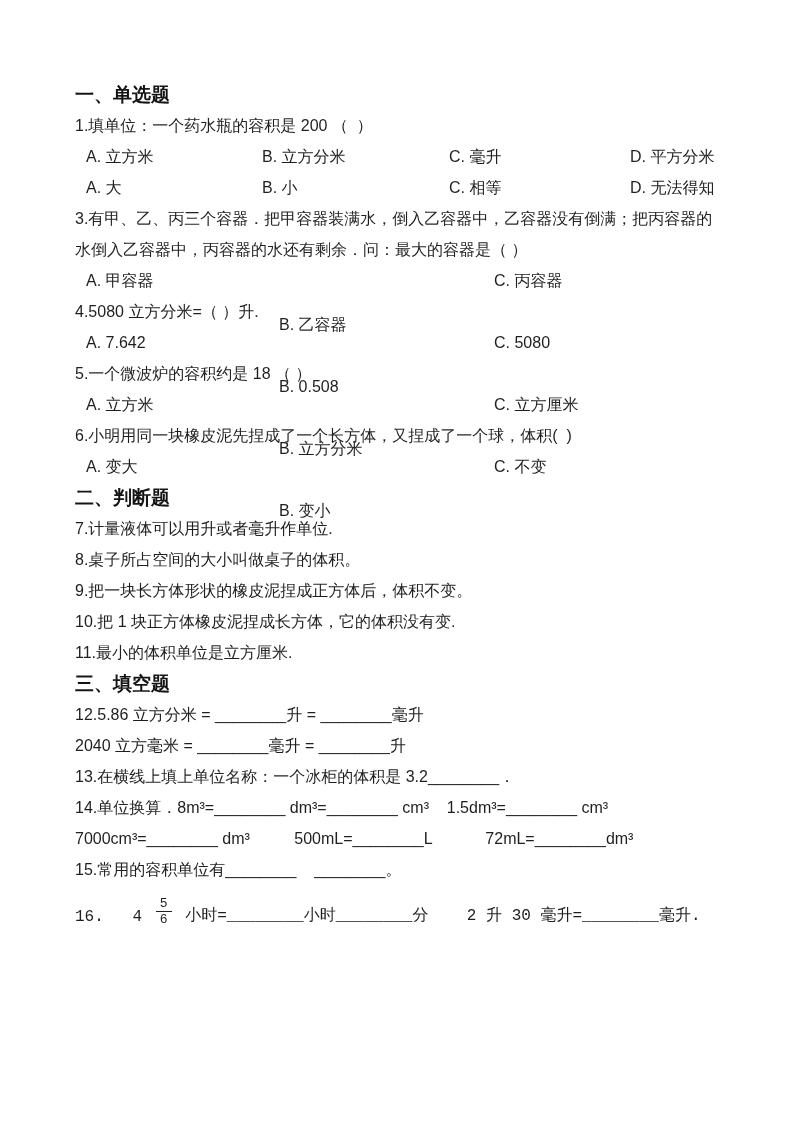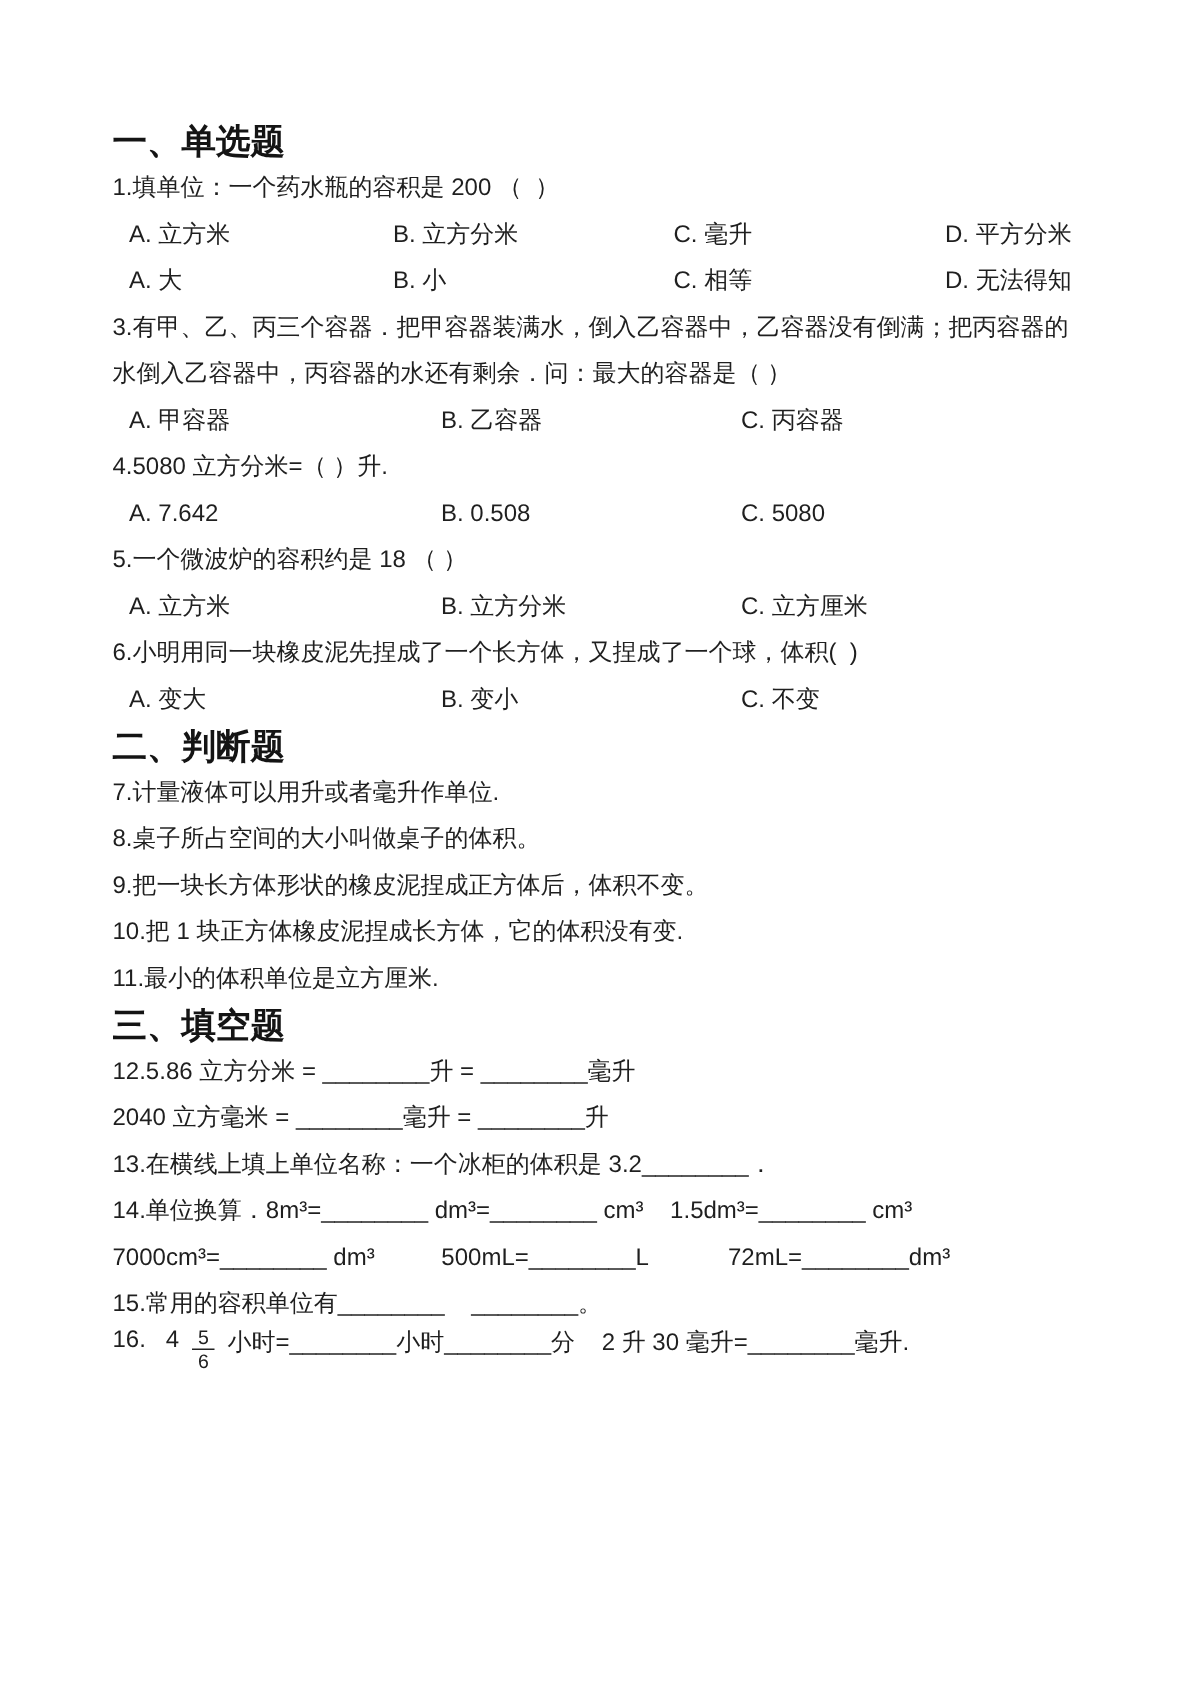--- a/index.html
+++ b/index.html
@@ -25,7 +25,7 @@
   }
 
   .sec-heading {
-    font-size: 23px;
+    font-size: 19px;
     font-weight: bold;
     line-height: 31px;
     color: #141414;

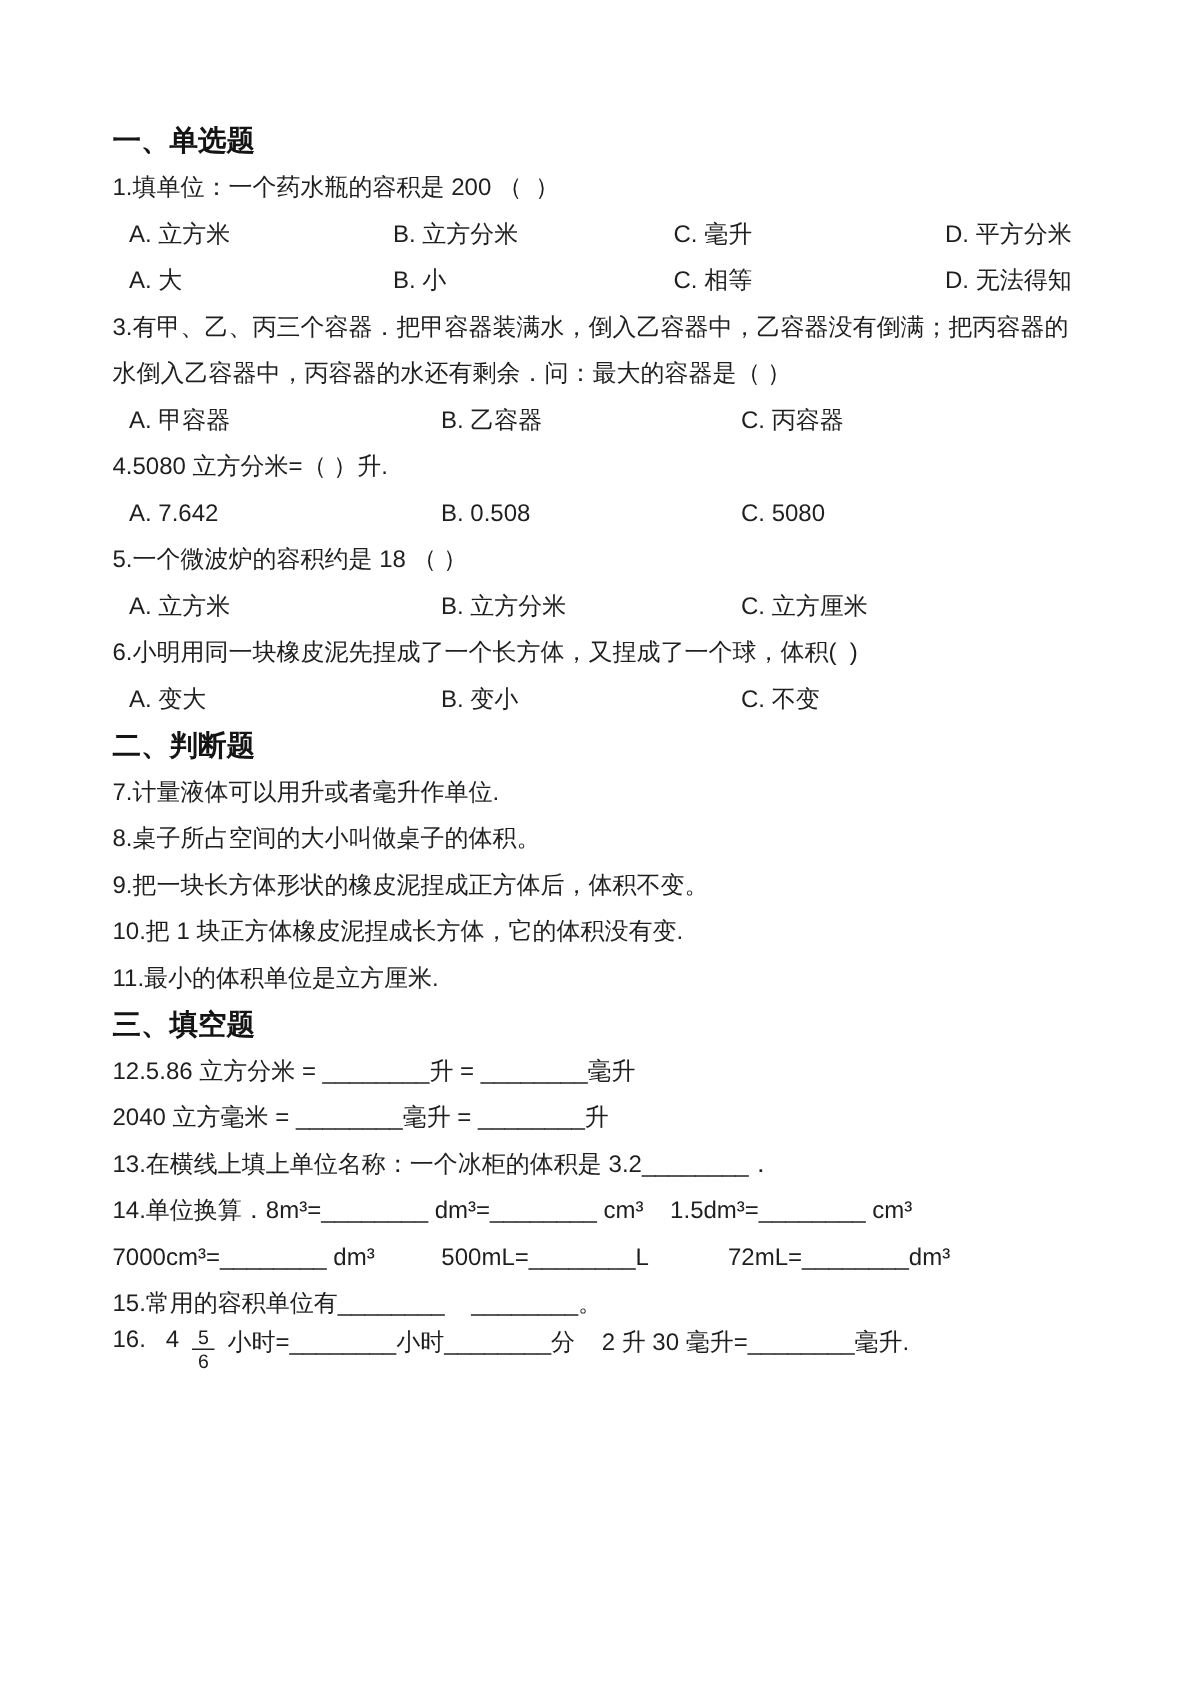--- a/index.html
+++ b/index.html
@@ -46,7 +46,7 @@
   .opts4 .o-b { left: 187px; }
   .opts4 .o-c { left: 374px; }
   .opts4 .o-d { left: 555px; }
-  .opts3 .o-b { left: 219px; }
+  .opts3 .o-b { left: 204px; margin-top: 44px; }
   .opts3 .o-c { left: 419px; }
 
   .q16 {

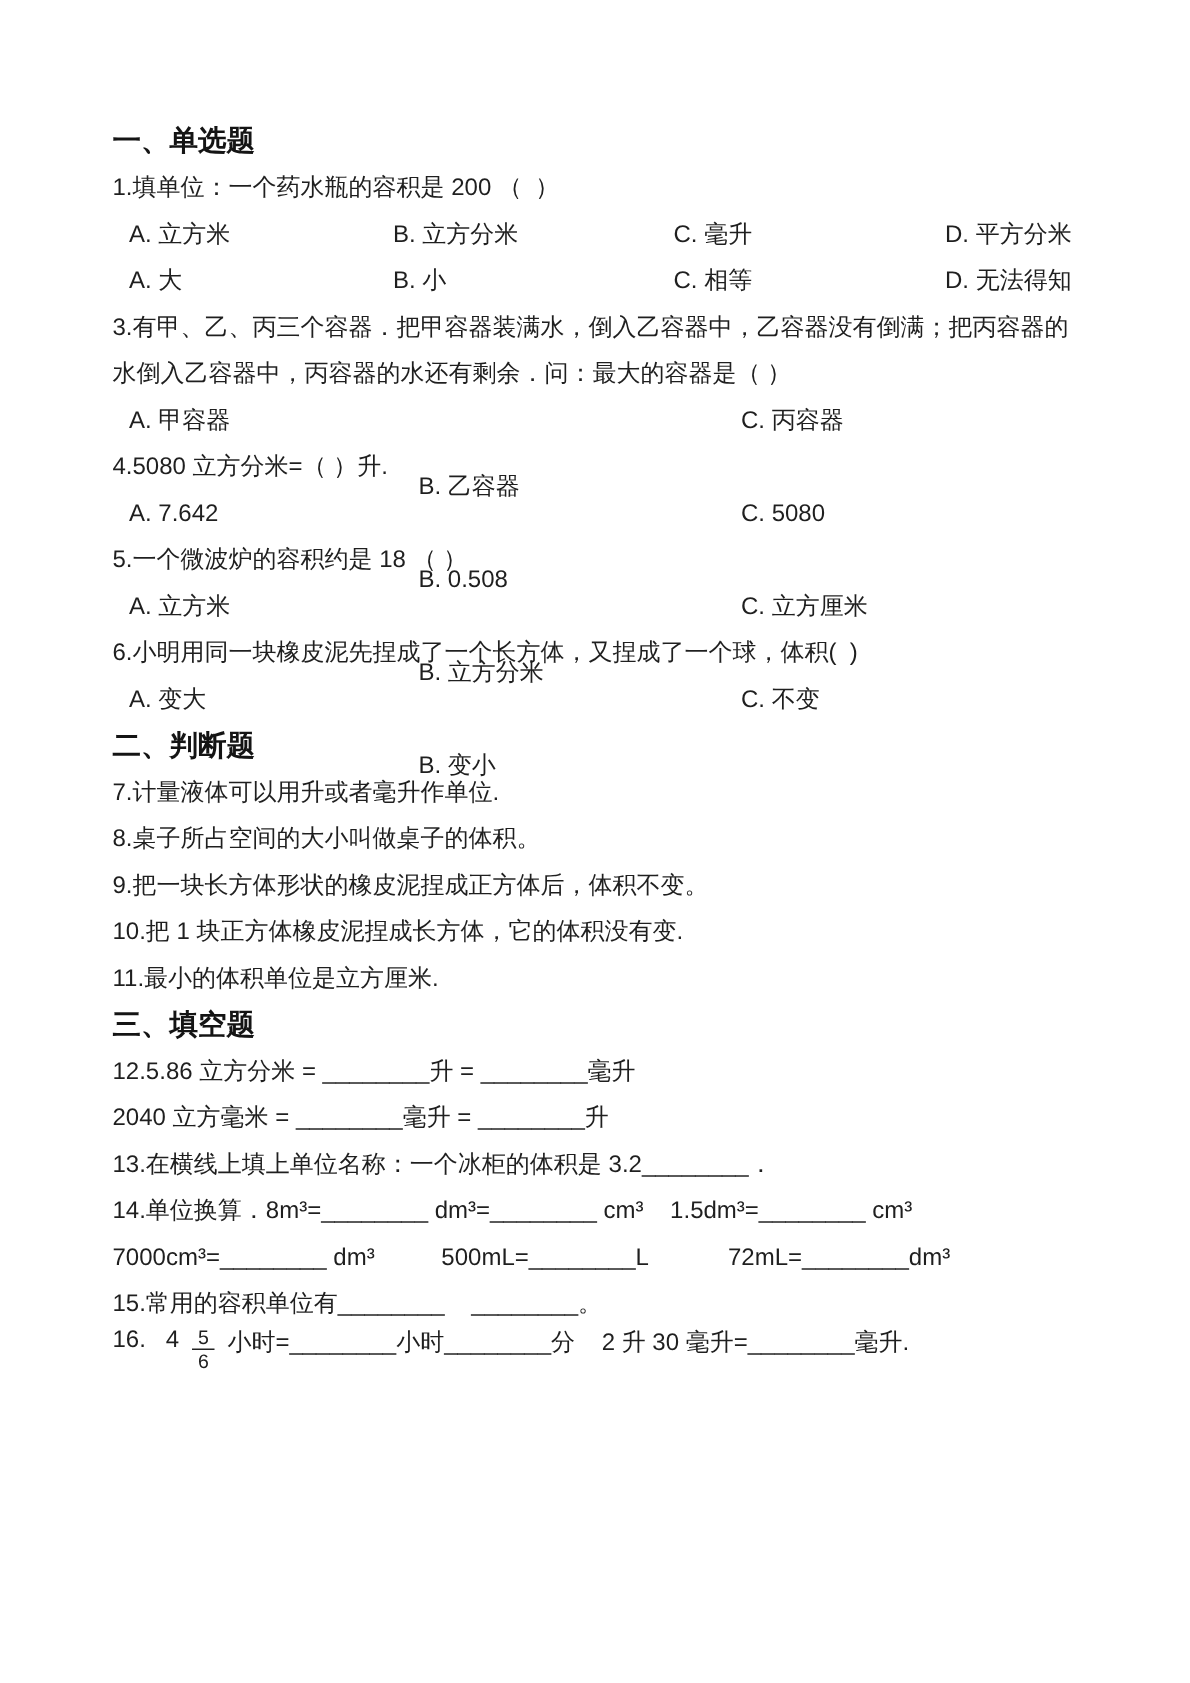--- a/index.html
+++ b/index.html
@@ -51,10 +51,11 @@
 
   .q16 {
     display: flex;
-    align-items: flex-start;
+    align-items: flex-end;
     height: 41px;
     font-size: 16px;
     white-space: pre;
+    font-family: Liberation Mono, monospace;
   }
   .frac {
     display: inline-flex;

